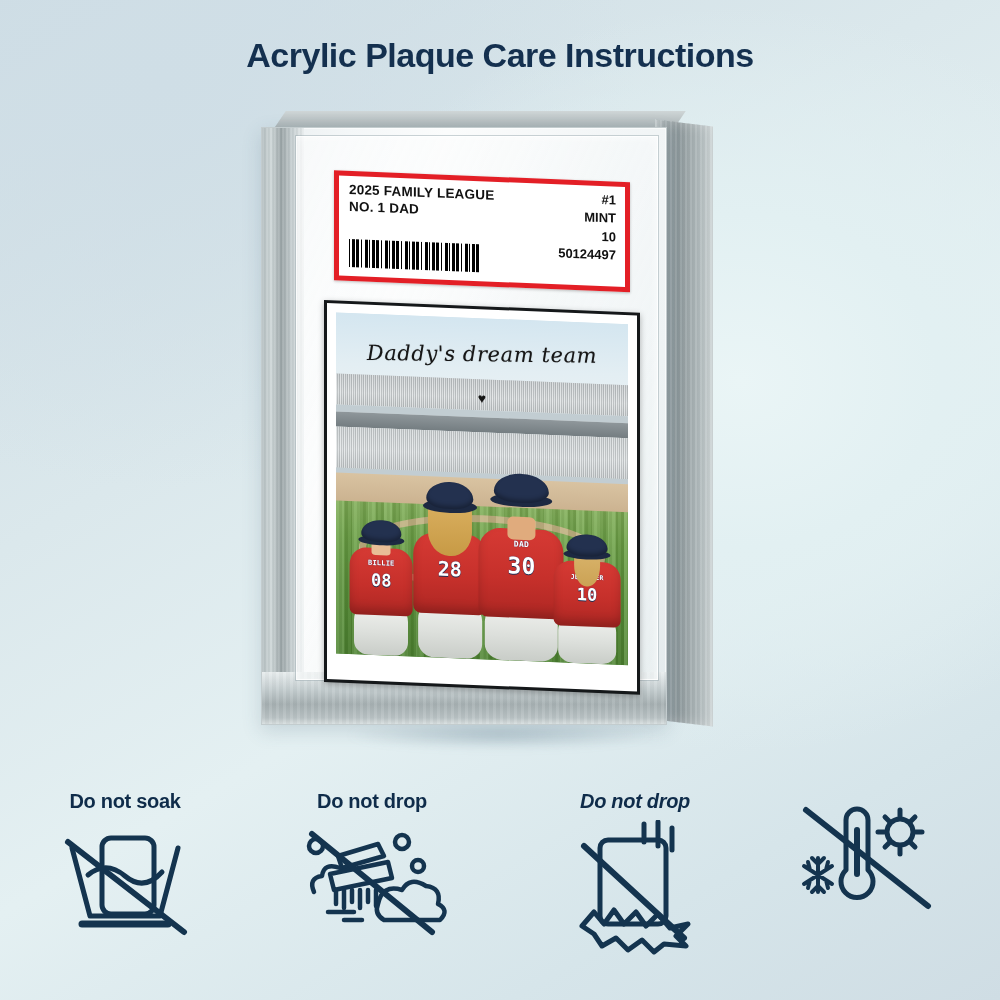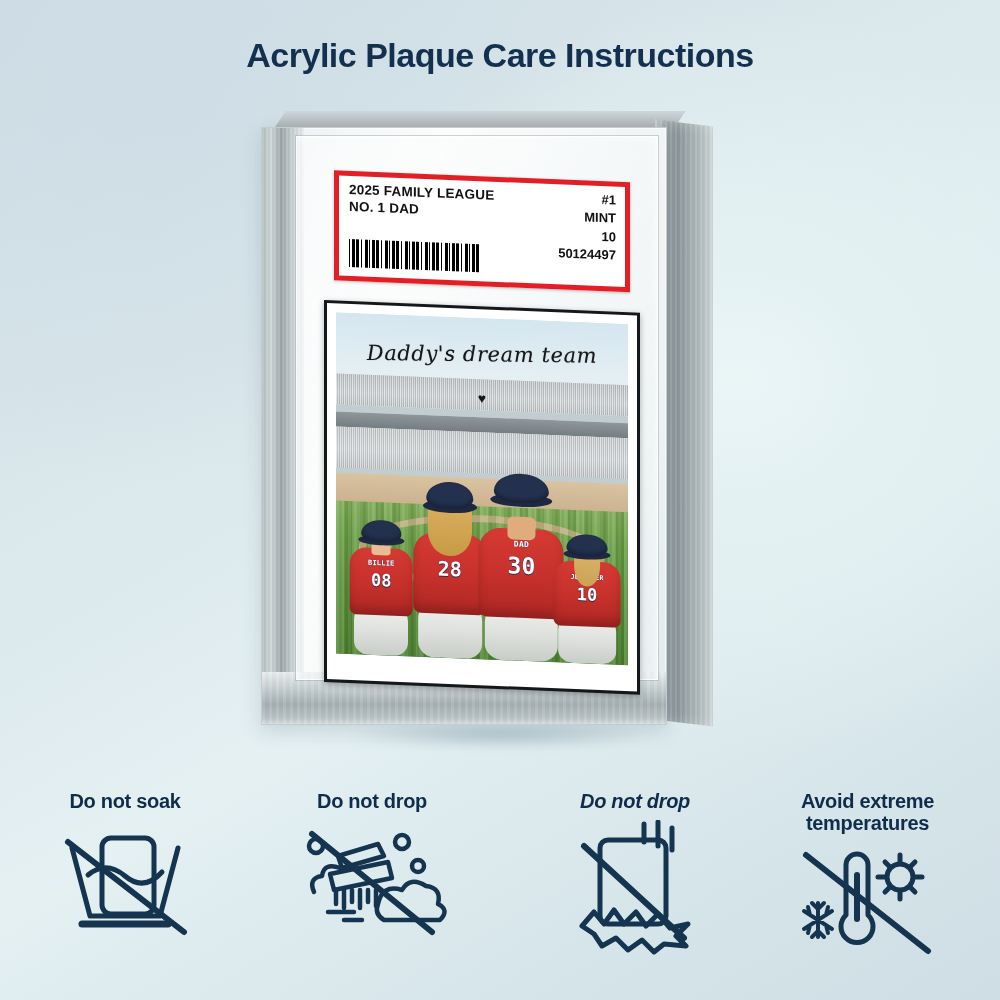--- a/index.html
+++ b/index.html
@@ -389,10 +389,6 @@
     </div>
 
     <div class="care-item" style="left:740px;width:255px;">
-      <div class="care-label">
-        <div>Avoid extreme</div>
-        <div>temperatures</div>
-      </div>
       <div class="care-icon">
         <svg width="160" height="115" viewBox="0 0 160 115">
           <g fill="none" stroke="#14344f" stroke-width="5" stroke-linecap="round" stroke-linejoin="round">

